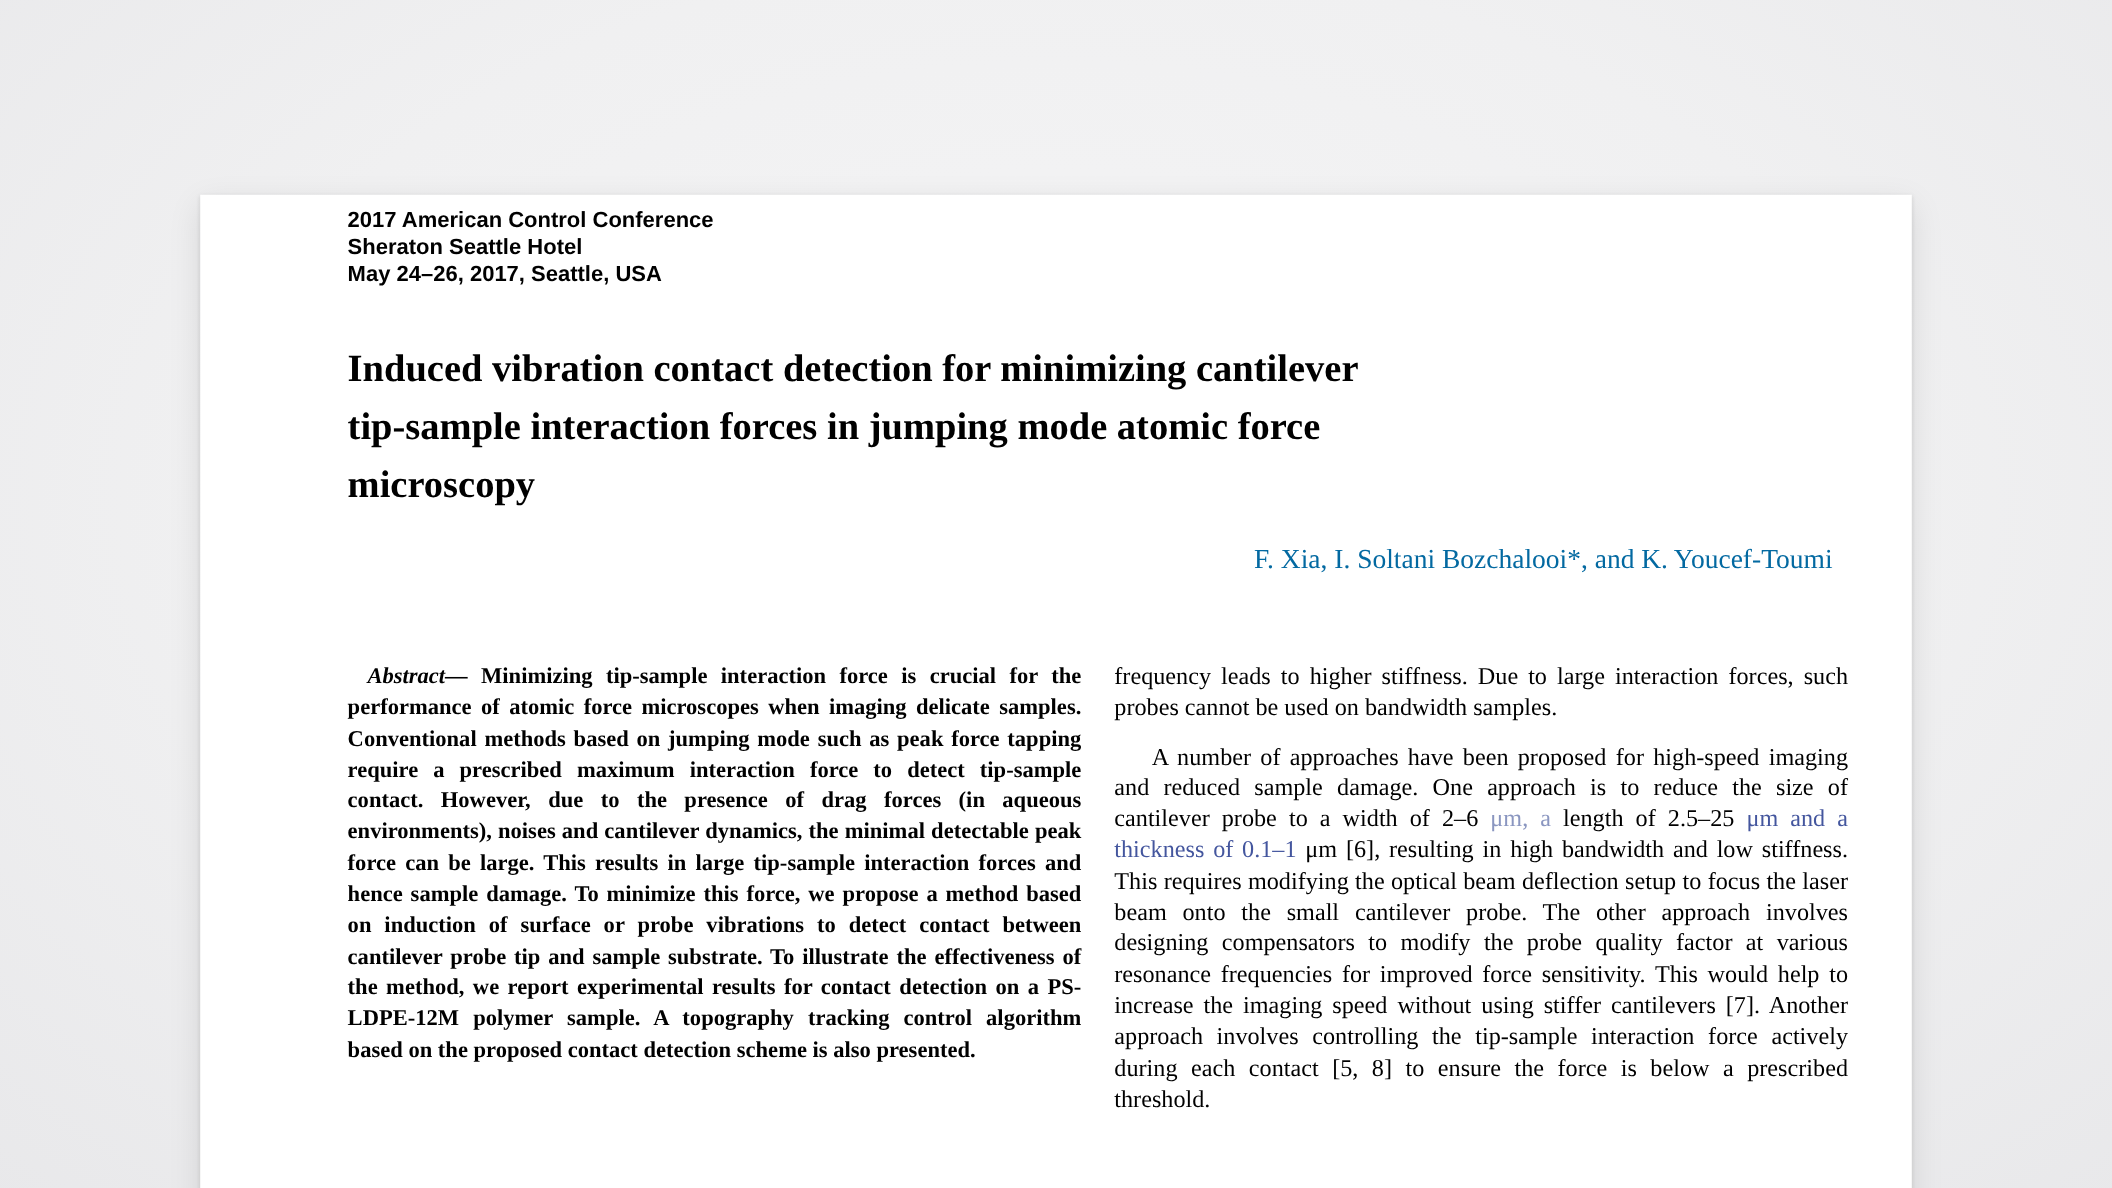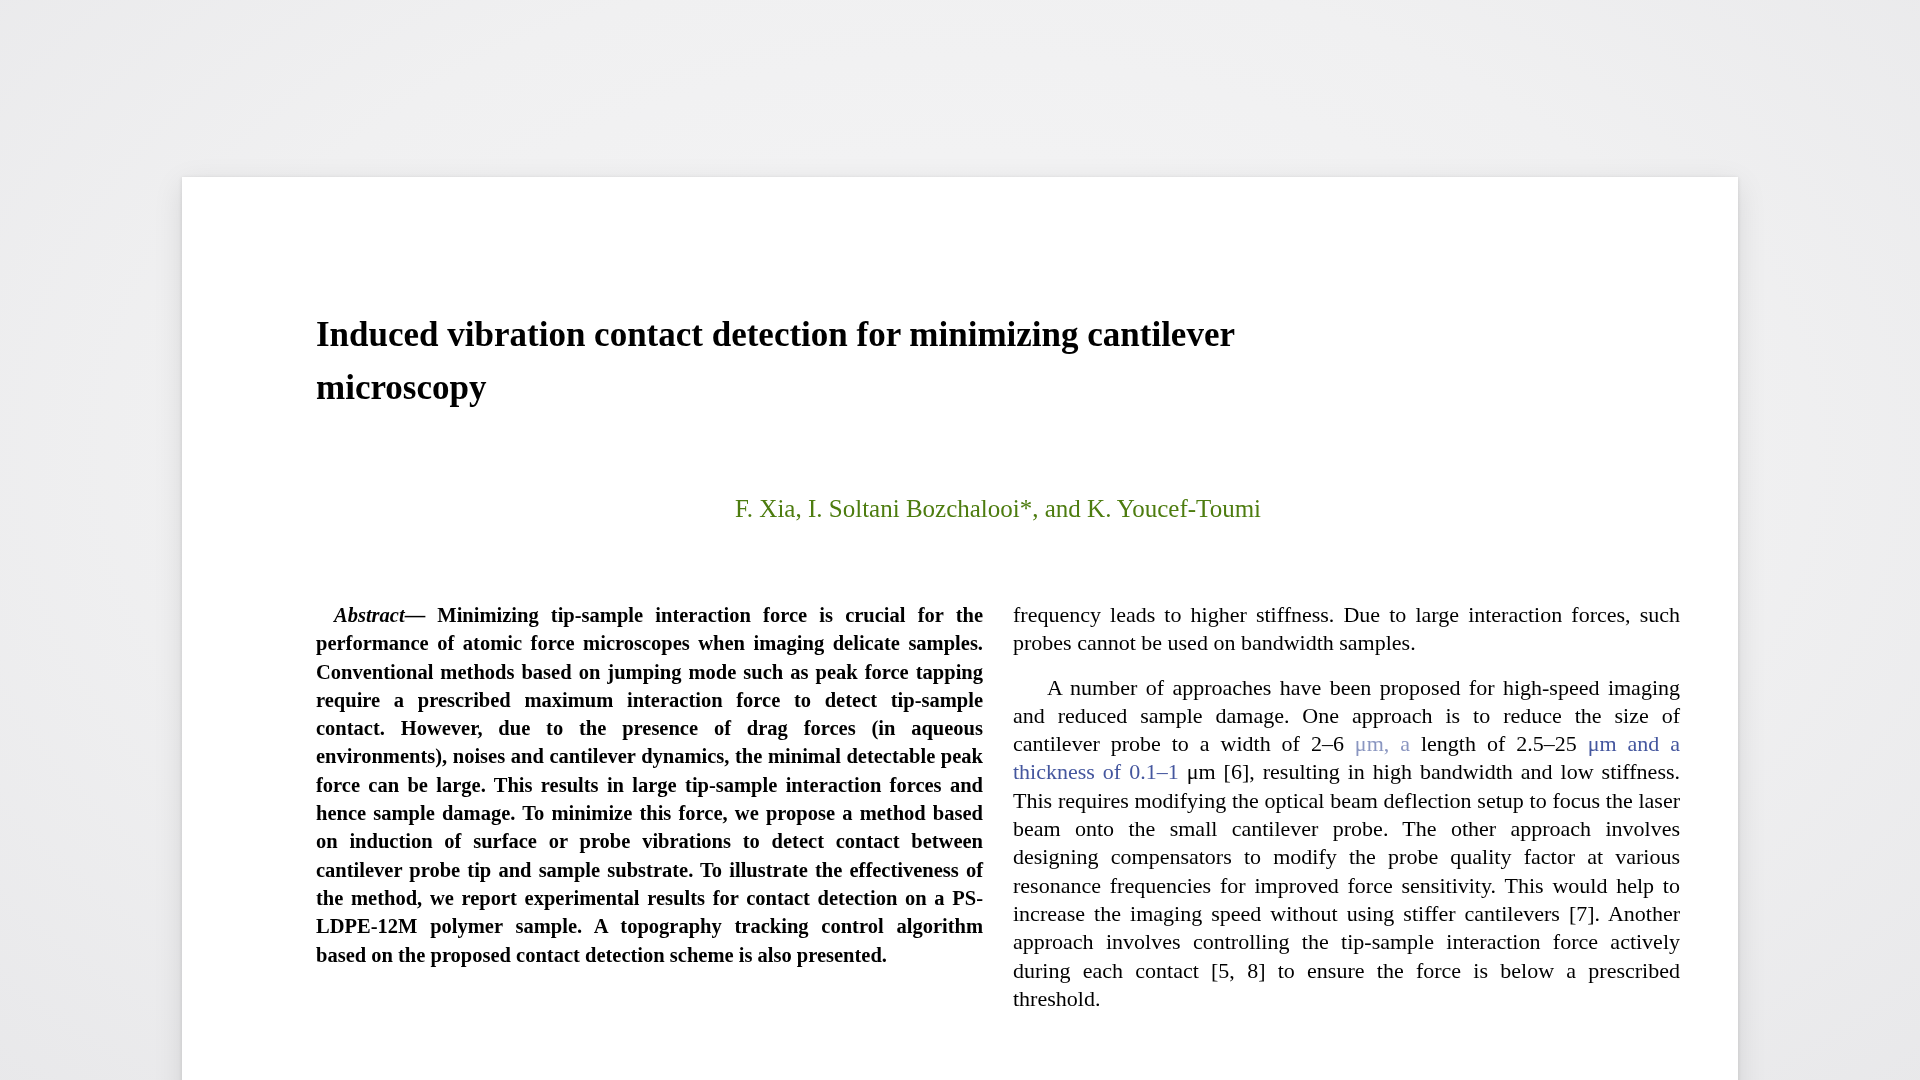--- a/index.html
+++ b/index.html
@@ -95,6 +95,11 @@
 <div>
   <div class="page">
 
+    <div class="conf-header">
+      <div>2017 American Control Conference</div>
+      <div>Sheraton Seattle Hotel</div>
+      <div>May 24–26, 2017, Seattle, USA</div>
+    </div>
 
     <div class="paper-title">
       <div>Induced vibration contact detection for minimizing cantilever</div>

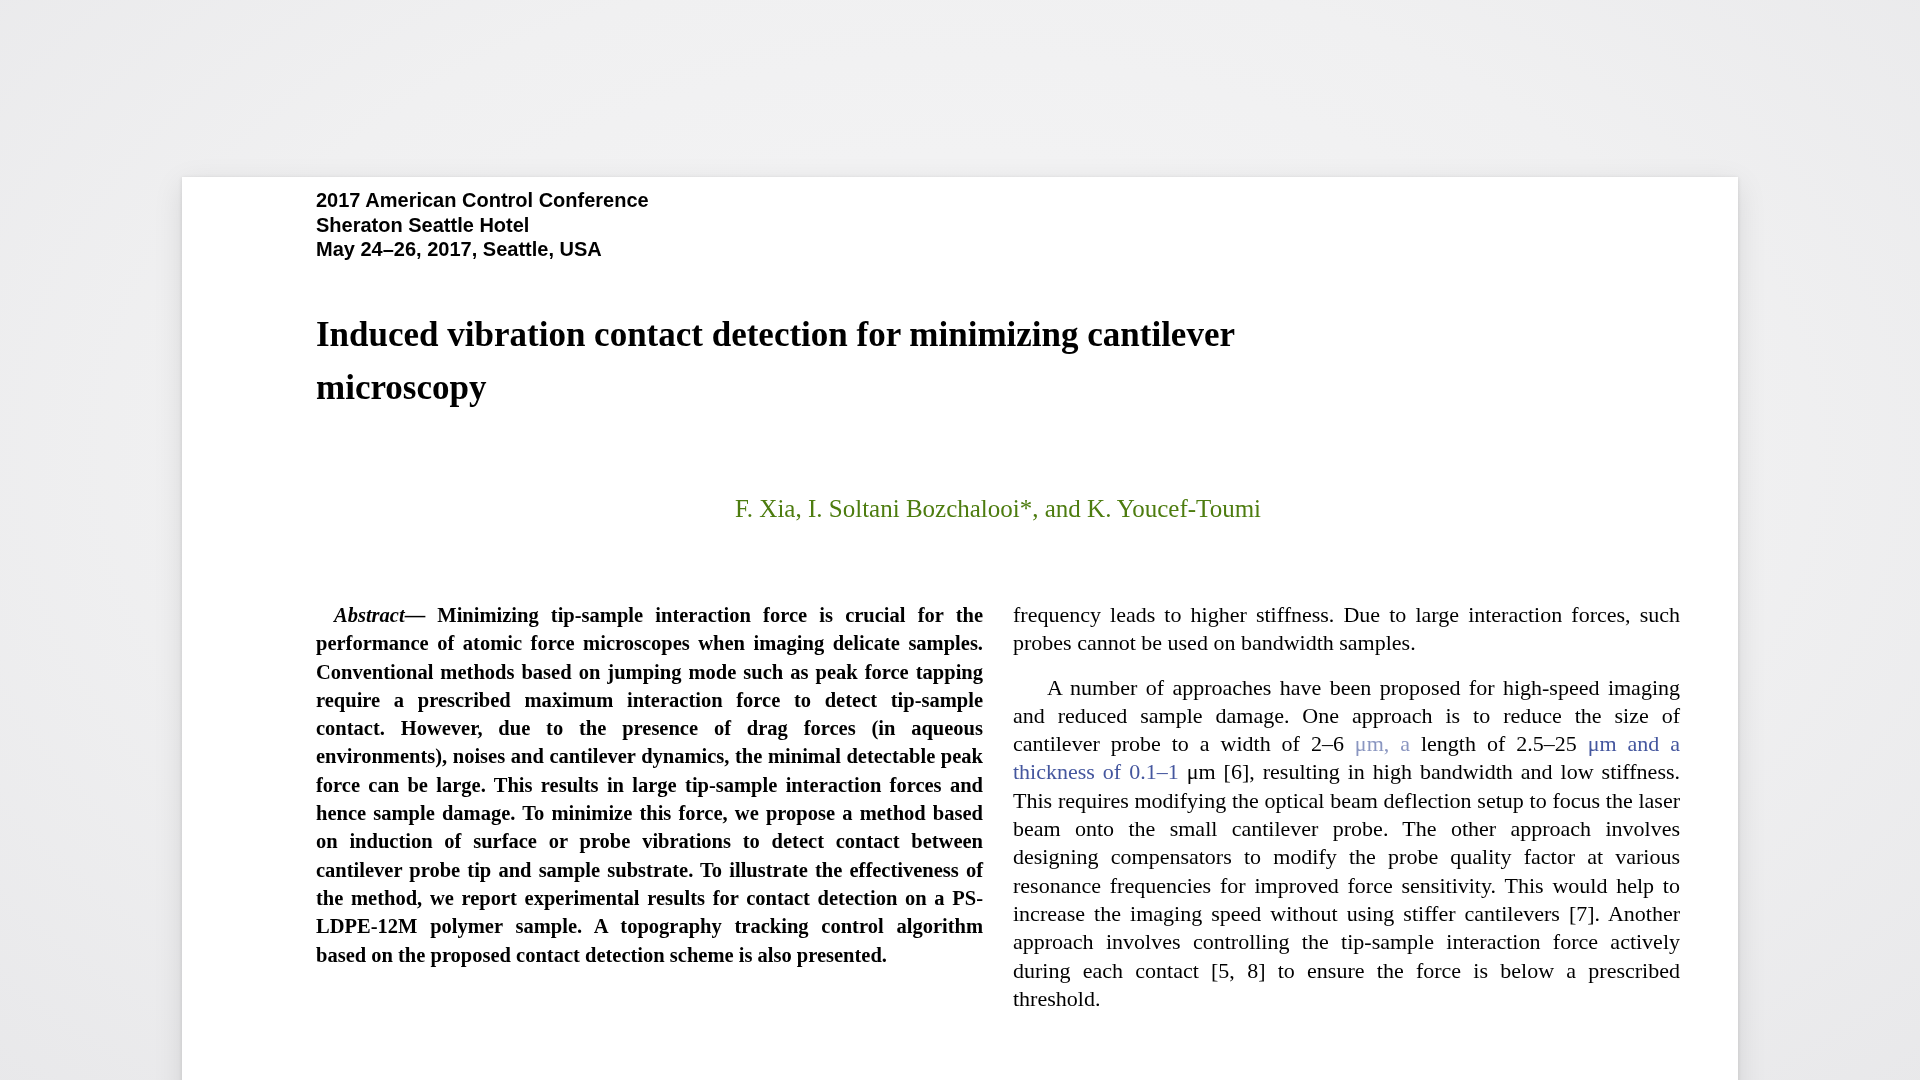--- a/index.html
+++ b/index.html
@@ -103,6 +103,7 @@
 
     <div class="paper-title">
       <div>Induced vibration contact detection for minimizing cantilever</div>
+      <div>tip-sample interaction forces in jumping mode atomic force</div>
       <div>microscopy</div>
     </div>
 

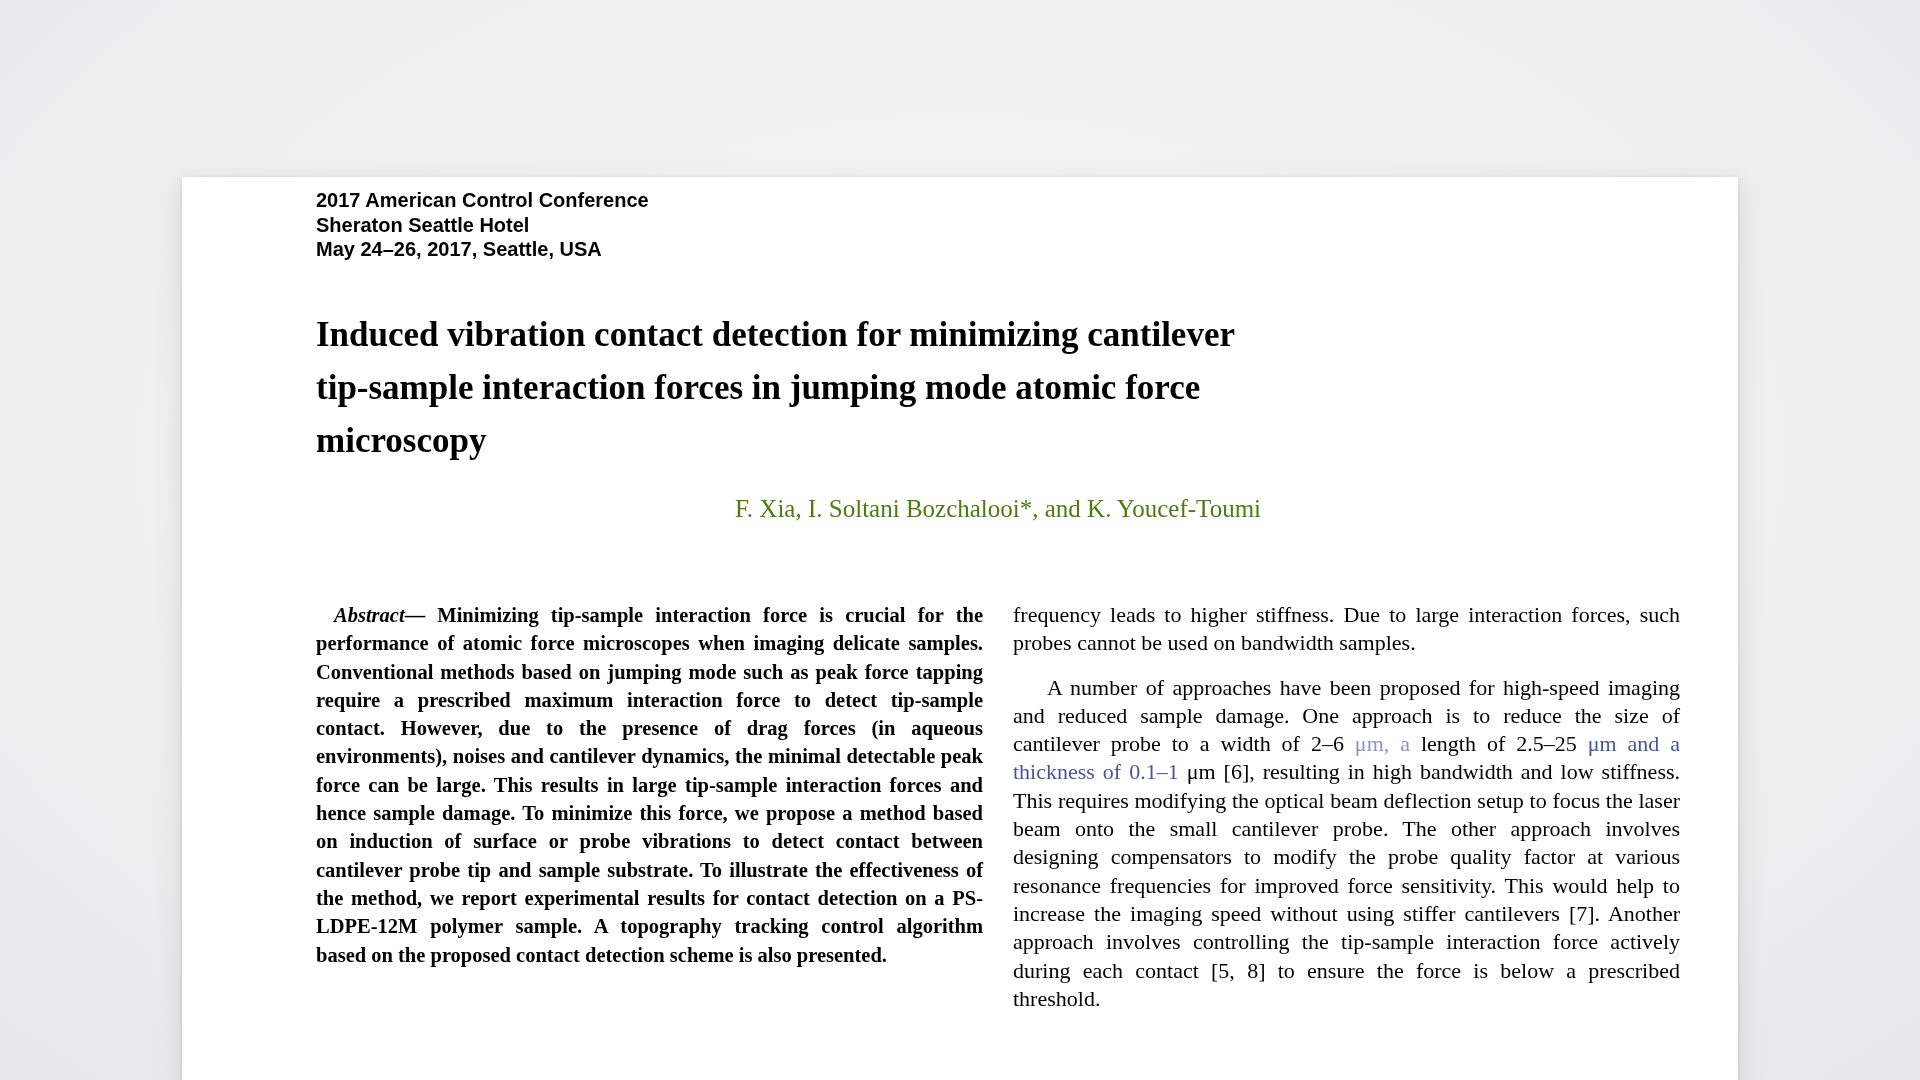--- a/index.html
+++ b/index.html
@@ -47,13 +47,13 @@
   }
   .authors {
     position: absolute;
-    left: 134px;
+    left: 120px;
     top: 317px;
     width: 1364px;
-    text-align: center;
+    text-align: right;
     font-size: 25px;
     line-height: 30px;
-    color: #4d7c0f;
+    color: #0369a1;
   }
   .columns {
     position: absolute;

